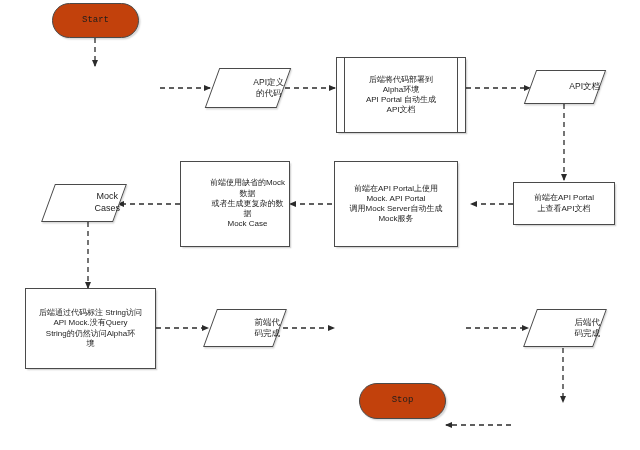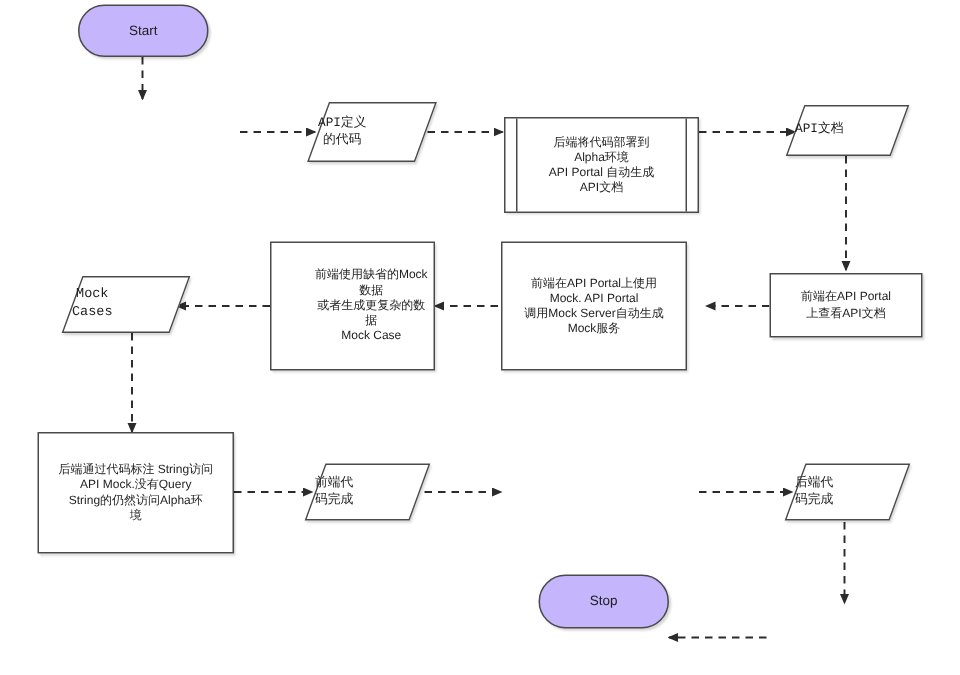--- a/index.html
+++ b/index.html
@@ -18,9 +18,10 @@
 
   
   .terminator{
-    border:1px solid #4a4a4a;border-radius:999px;background:#c4b5fd;
+    border:1px solid #4a4a4a;border-radius:999px;background:#c2410c;
     box-shadow:1.5px 1.5px 1.5px rgba(0,0,0,.16);
     font-size:9.5px;
+    font-family:Liberation Mono, monospace;
   }
   
   .process{

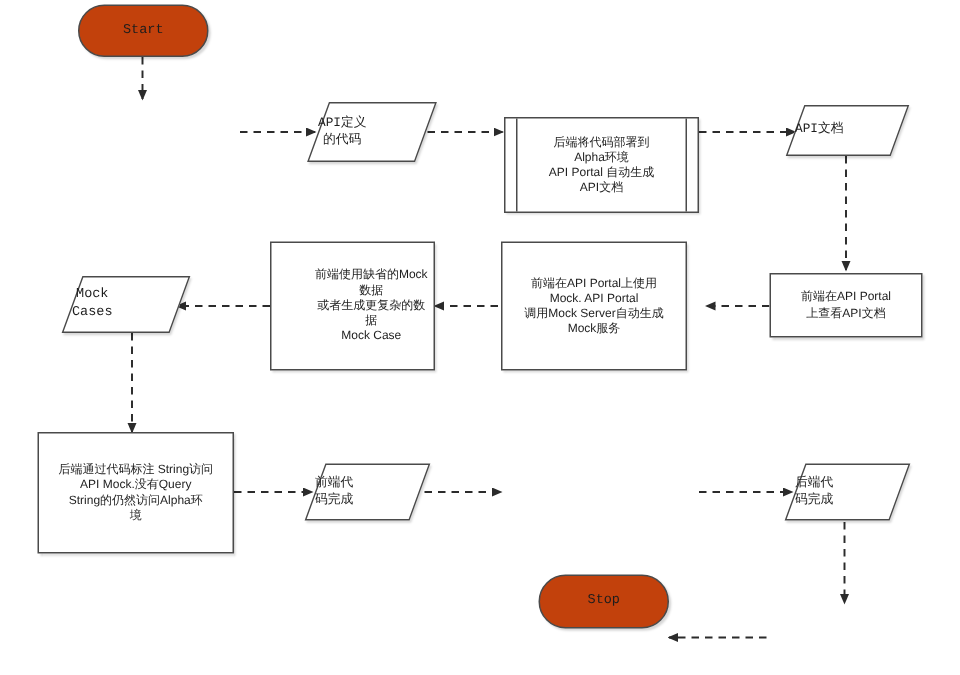--- a/index.html
+++ b/index.html
@@ -43,8 +43,8 @@
 
   
   .data{
-    position:absolute;display:flex;align-items:center;justify-content:flex-start;
-    text-align:center;font-size:8.5px;color:#1d1d1d;z-index:2;font-family:Liberation Mono, monospace;
+    position:absolute;display:flex;align-items:center;justify-content:flex-end;
+    text-align:center;font-size:8.5px;color:#1d1d1d;z-index:2;
   }
   .data .skew{
     position:absolute;left:0;top:0;right:0;bottom:0;

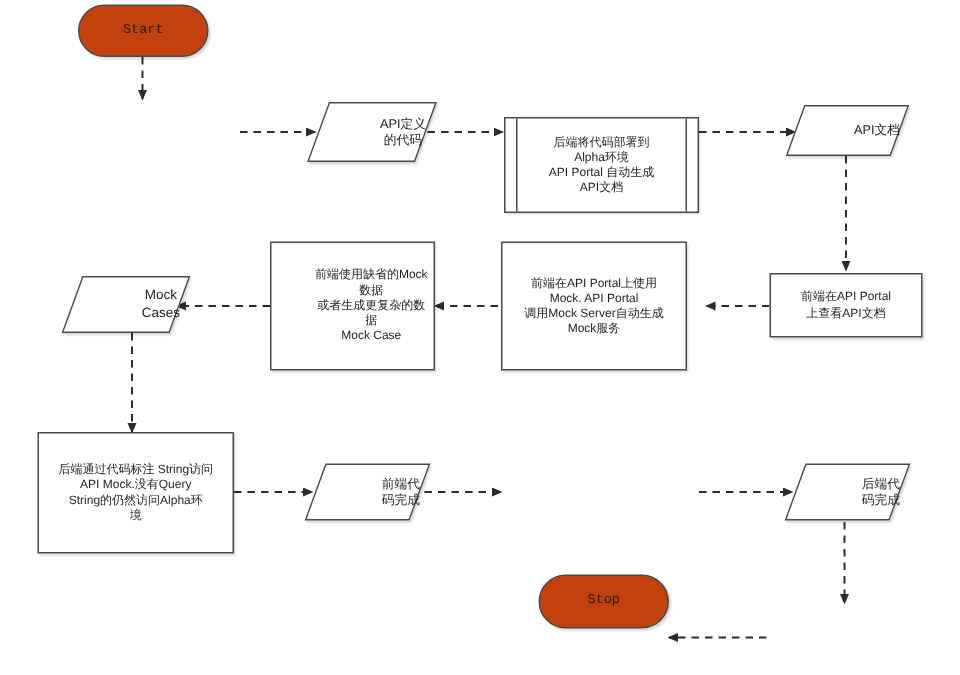--- a/index.html
+++ b/index.html
@@ -109,7 +109,7 @@
 的代码</span>
   </div>
 
-  <div class="node predef" style="left:336px;top:57px;width:130px;height:64px;margin-top:21px;">
+  <div class="node predef" style="left:336px;top:57px;width:130px;height:76px;">
     <span class="lbl">后端将代码部署到
 Alpha环境
 API Portal 自动生成

